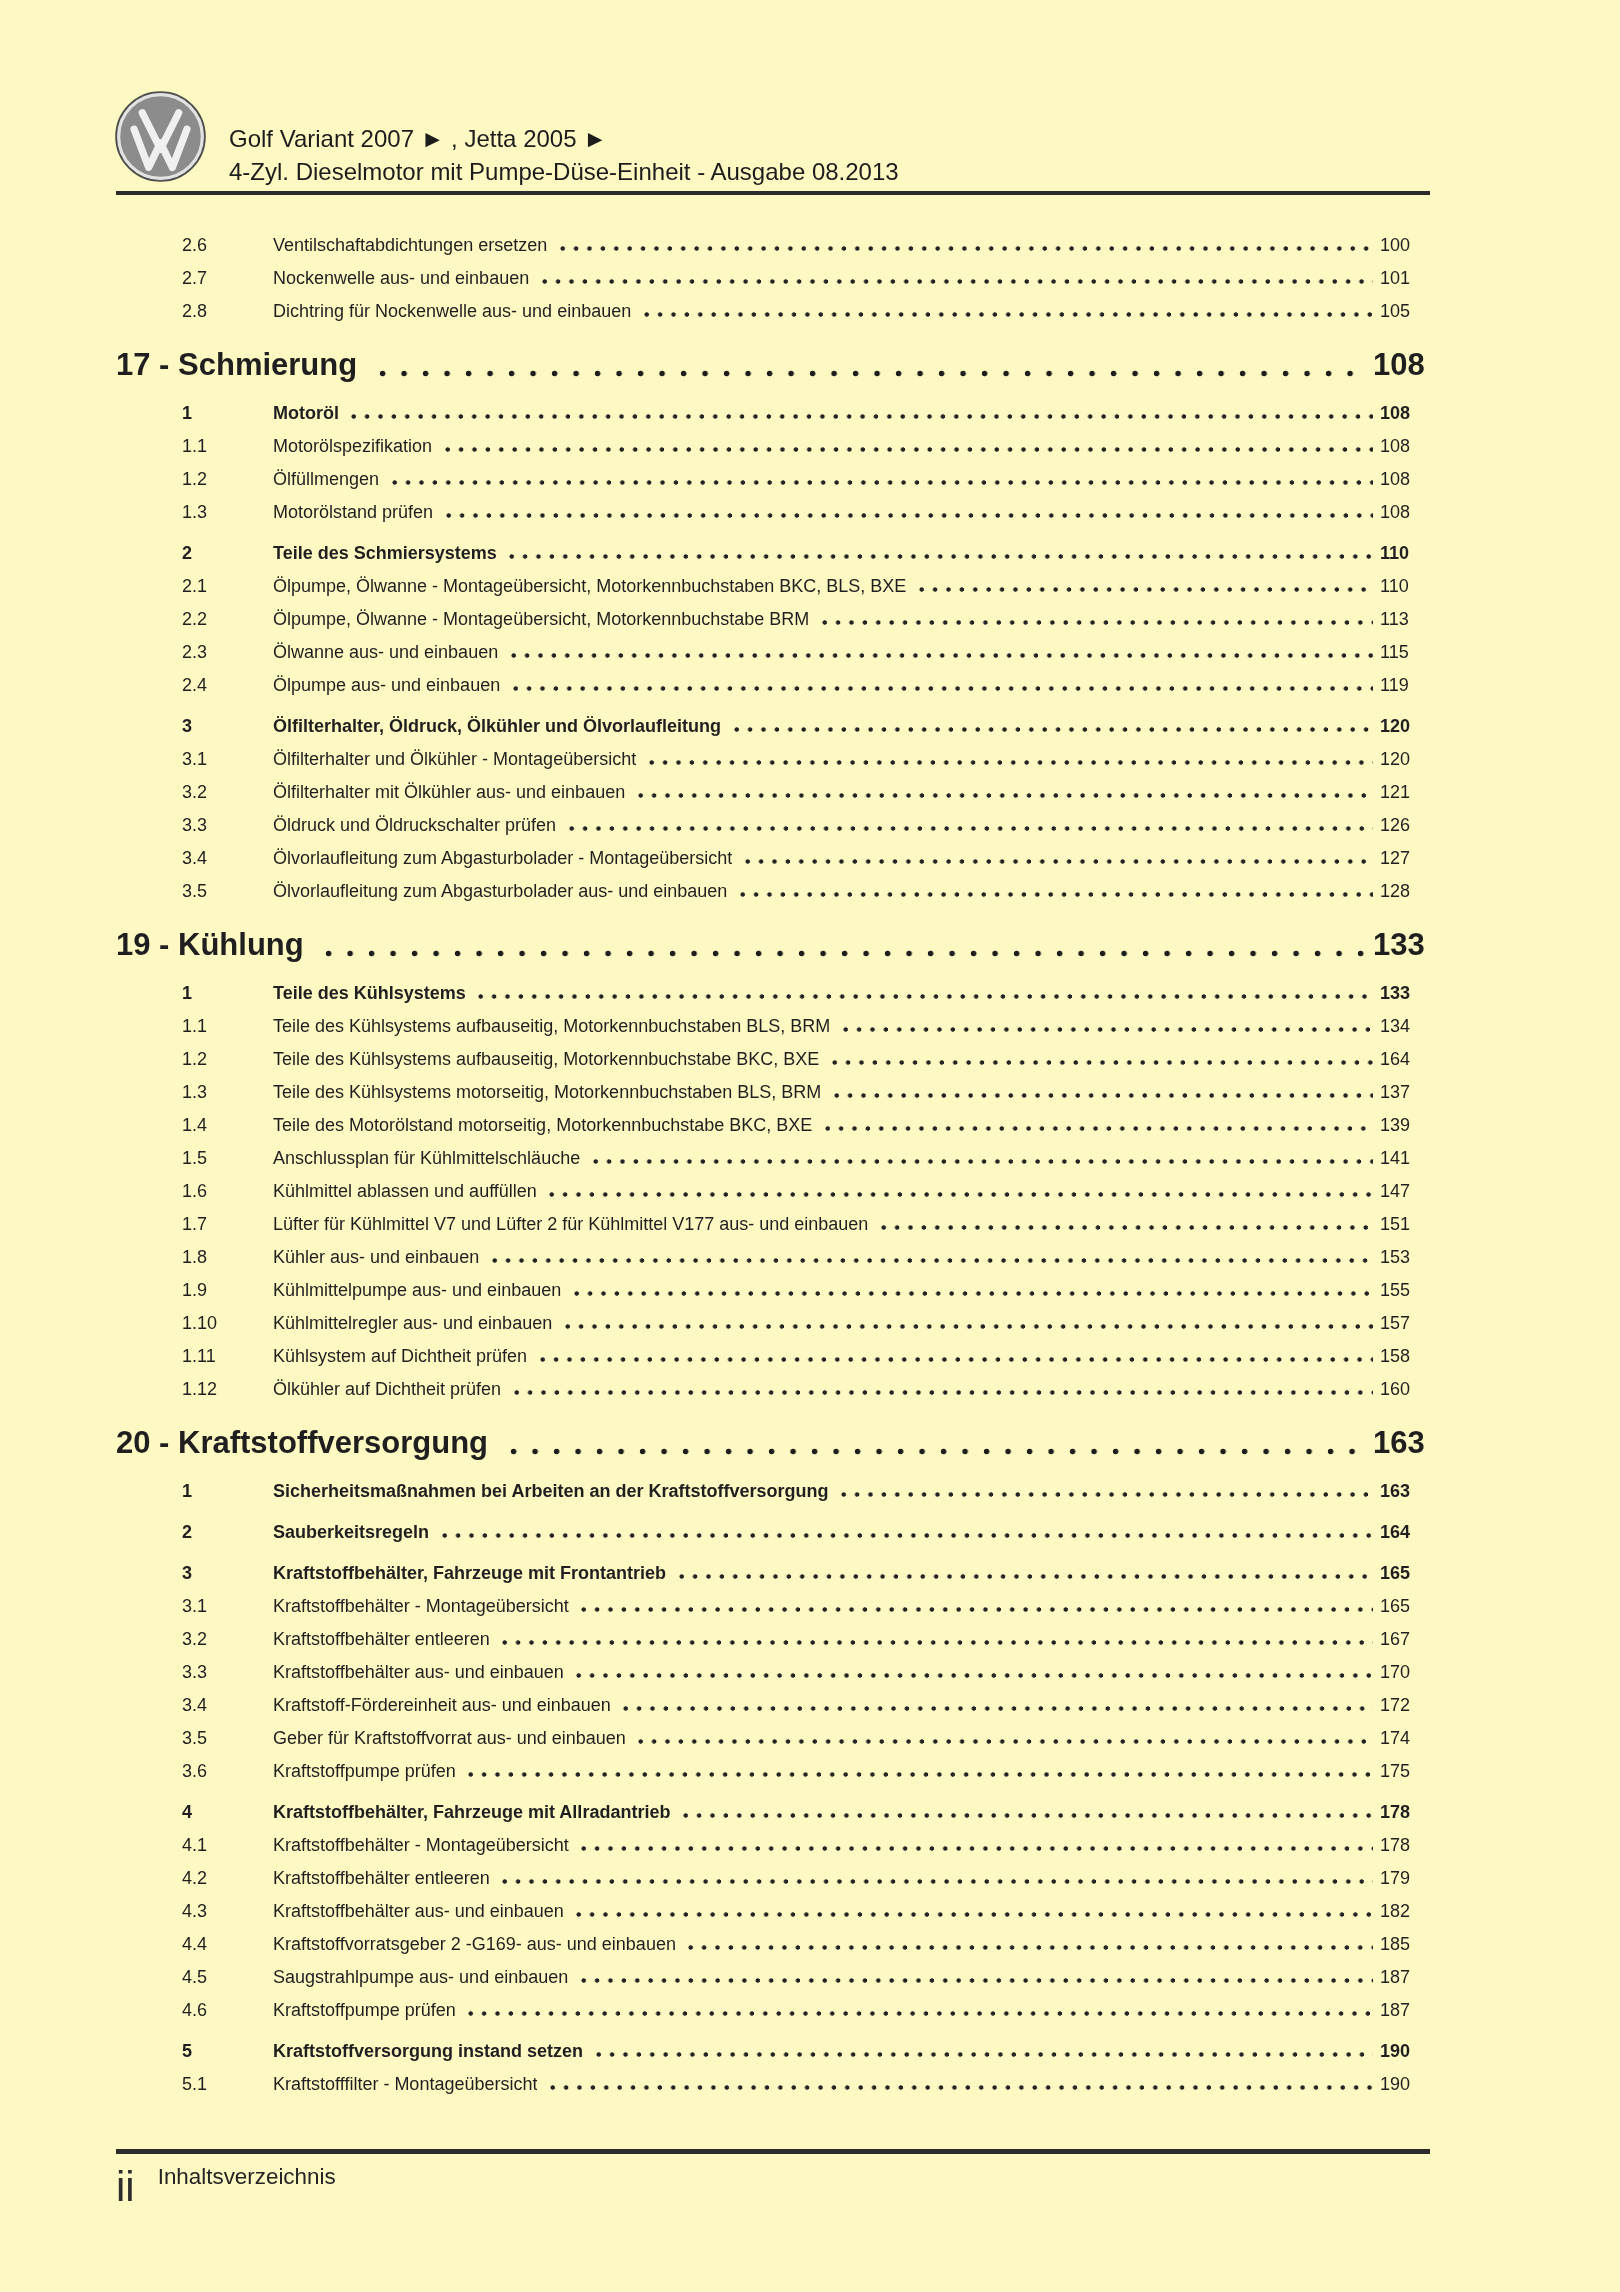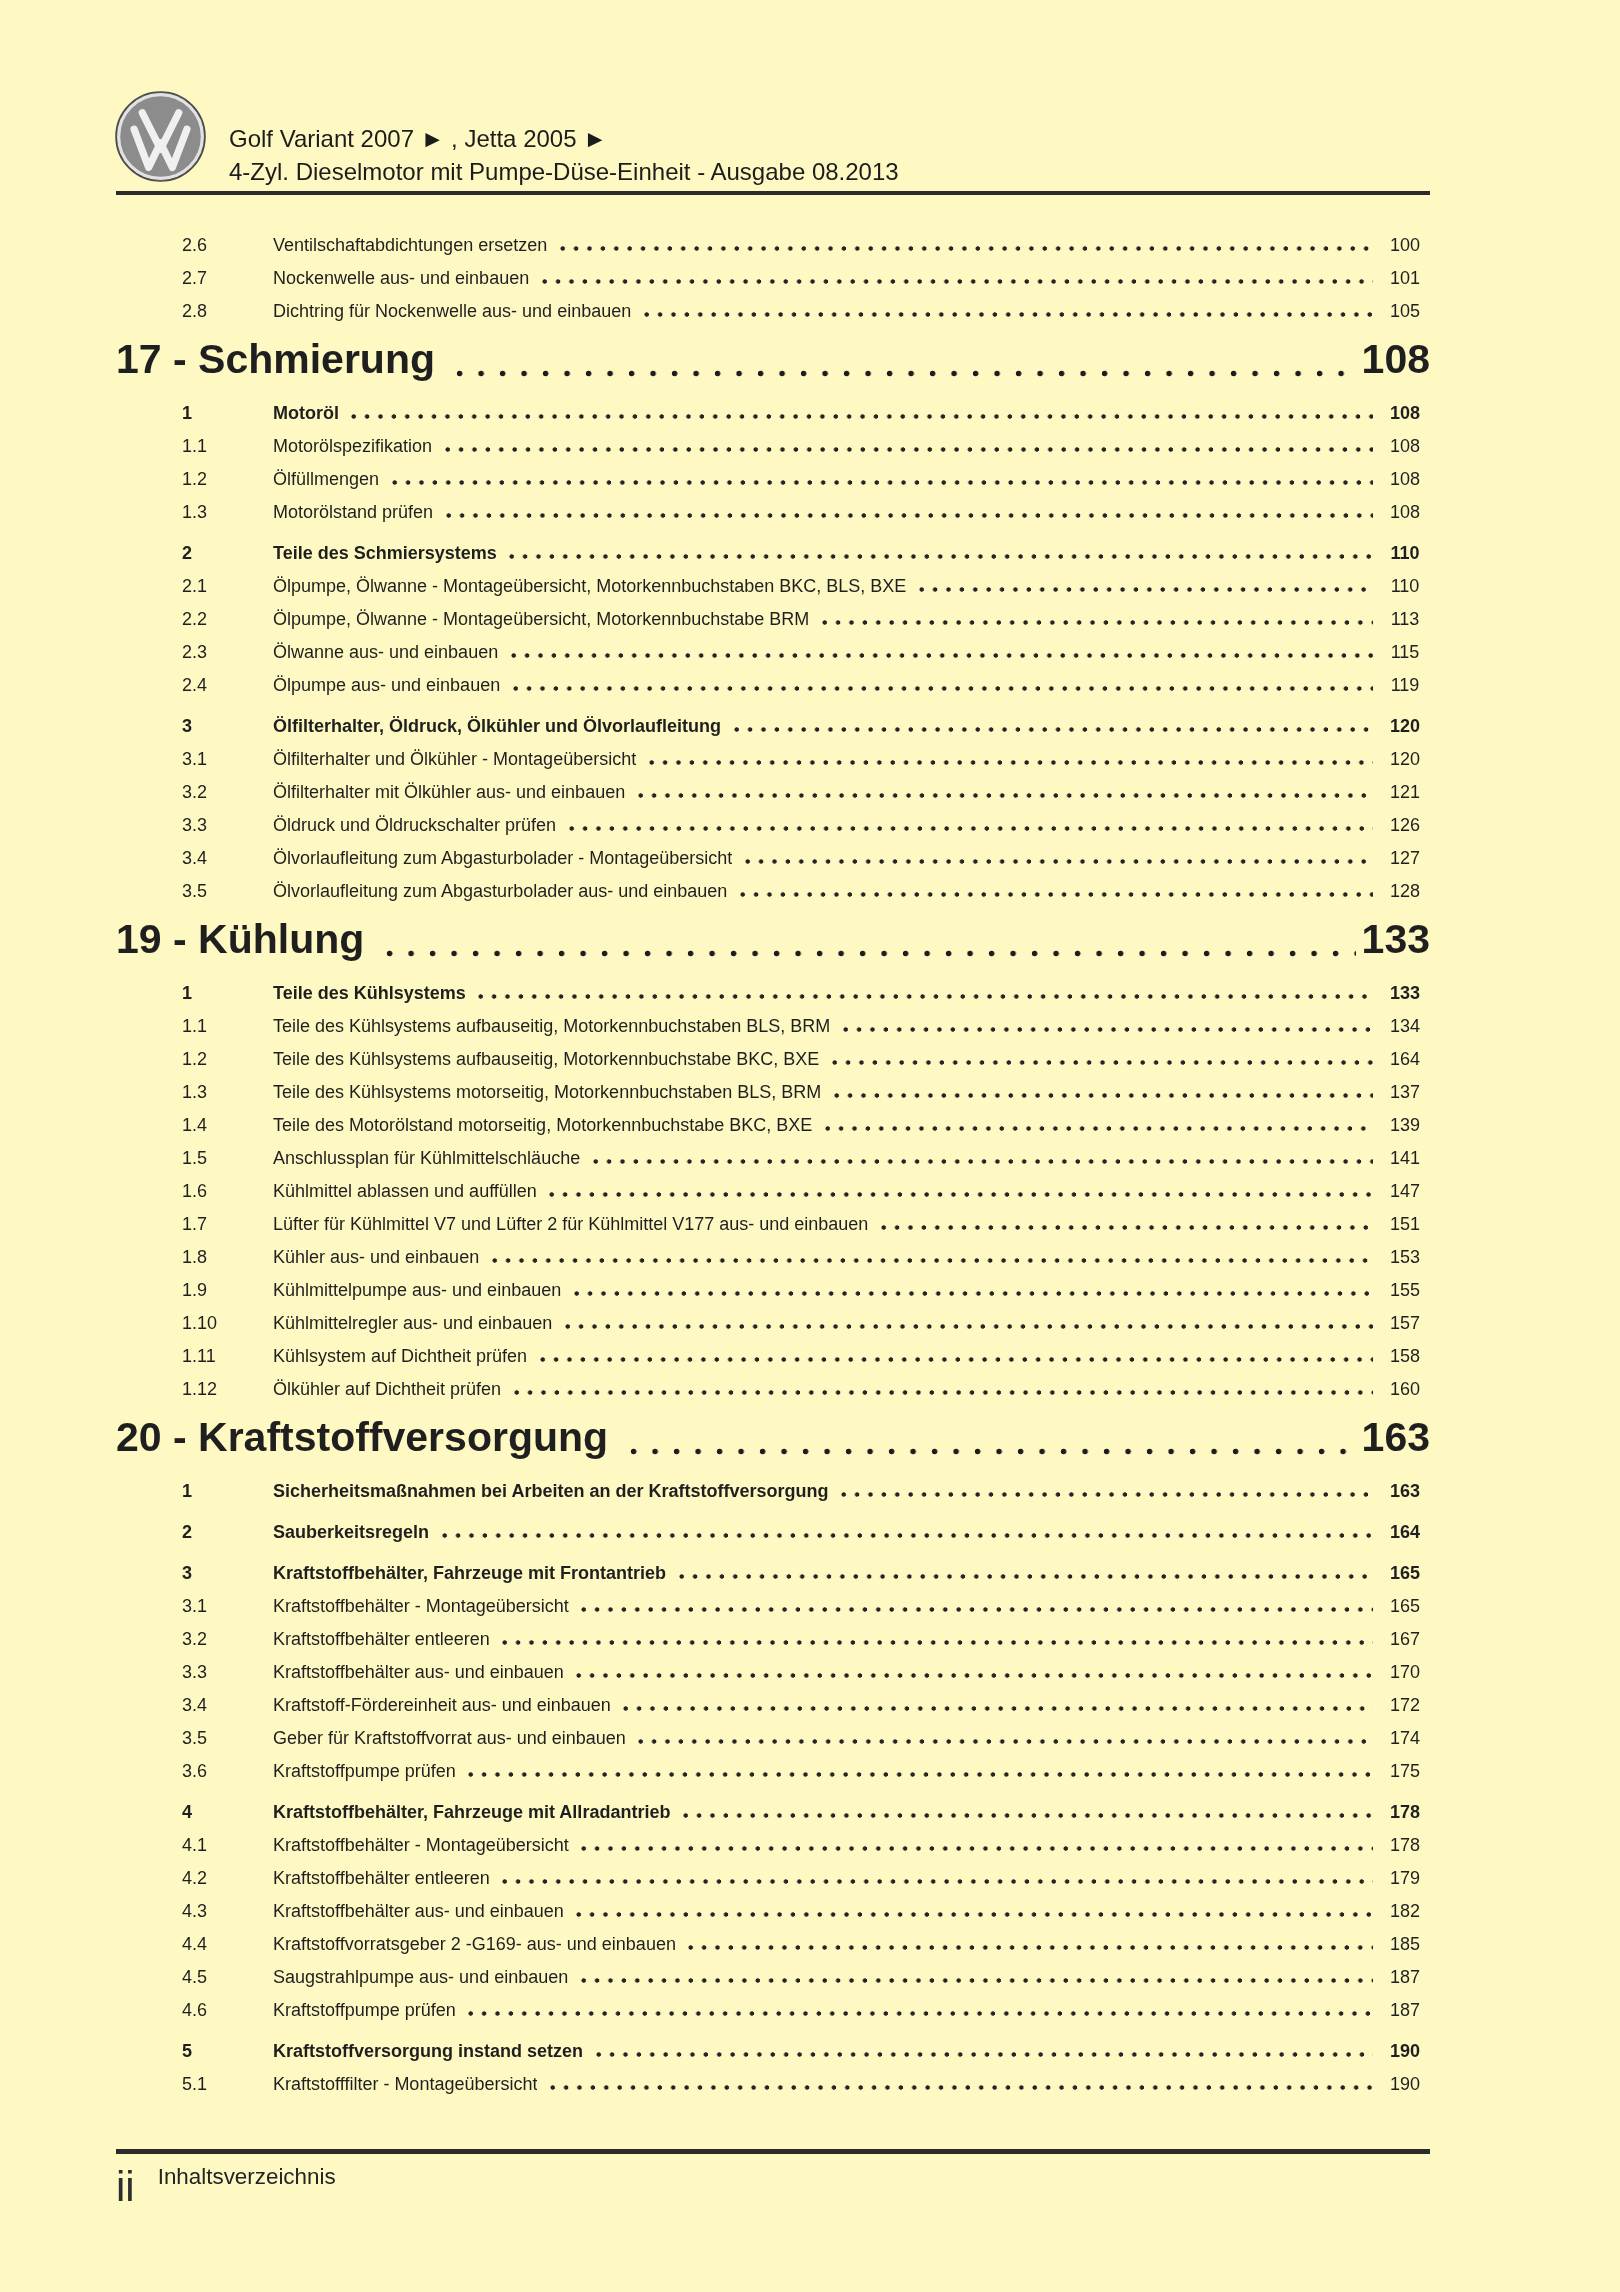--- a/index.html
+++ b/index.html
@@ -33,7 +33,7 @@
     background-image:radial-gradient(circle at 2.7px 3.6px,#242424 1.9px,rgba(0,0,0,0) 2.6px);
     background-size:13.4px 7.2px;background-repeat:repeat-x;background-position:0 0;
   }
-  .page-num{flex:none;min-width:50px;text-align:center;}
+  .page-num{flex:none;min-width:50px;text-align:left;}
   .chapter-row{
     display:flex;align-items:flex-end;
     height:42px;box-sizing:border-box;padding-bottom:2.7px;

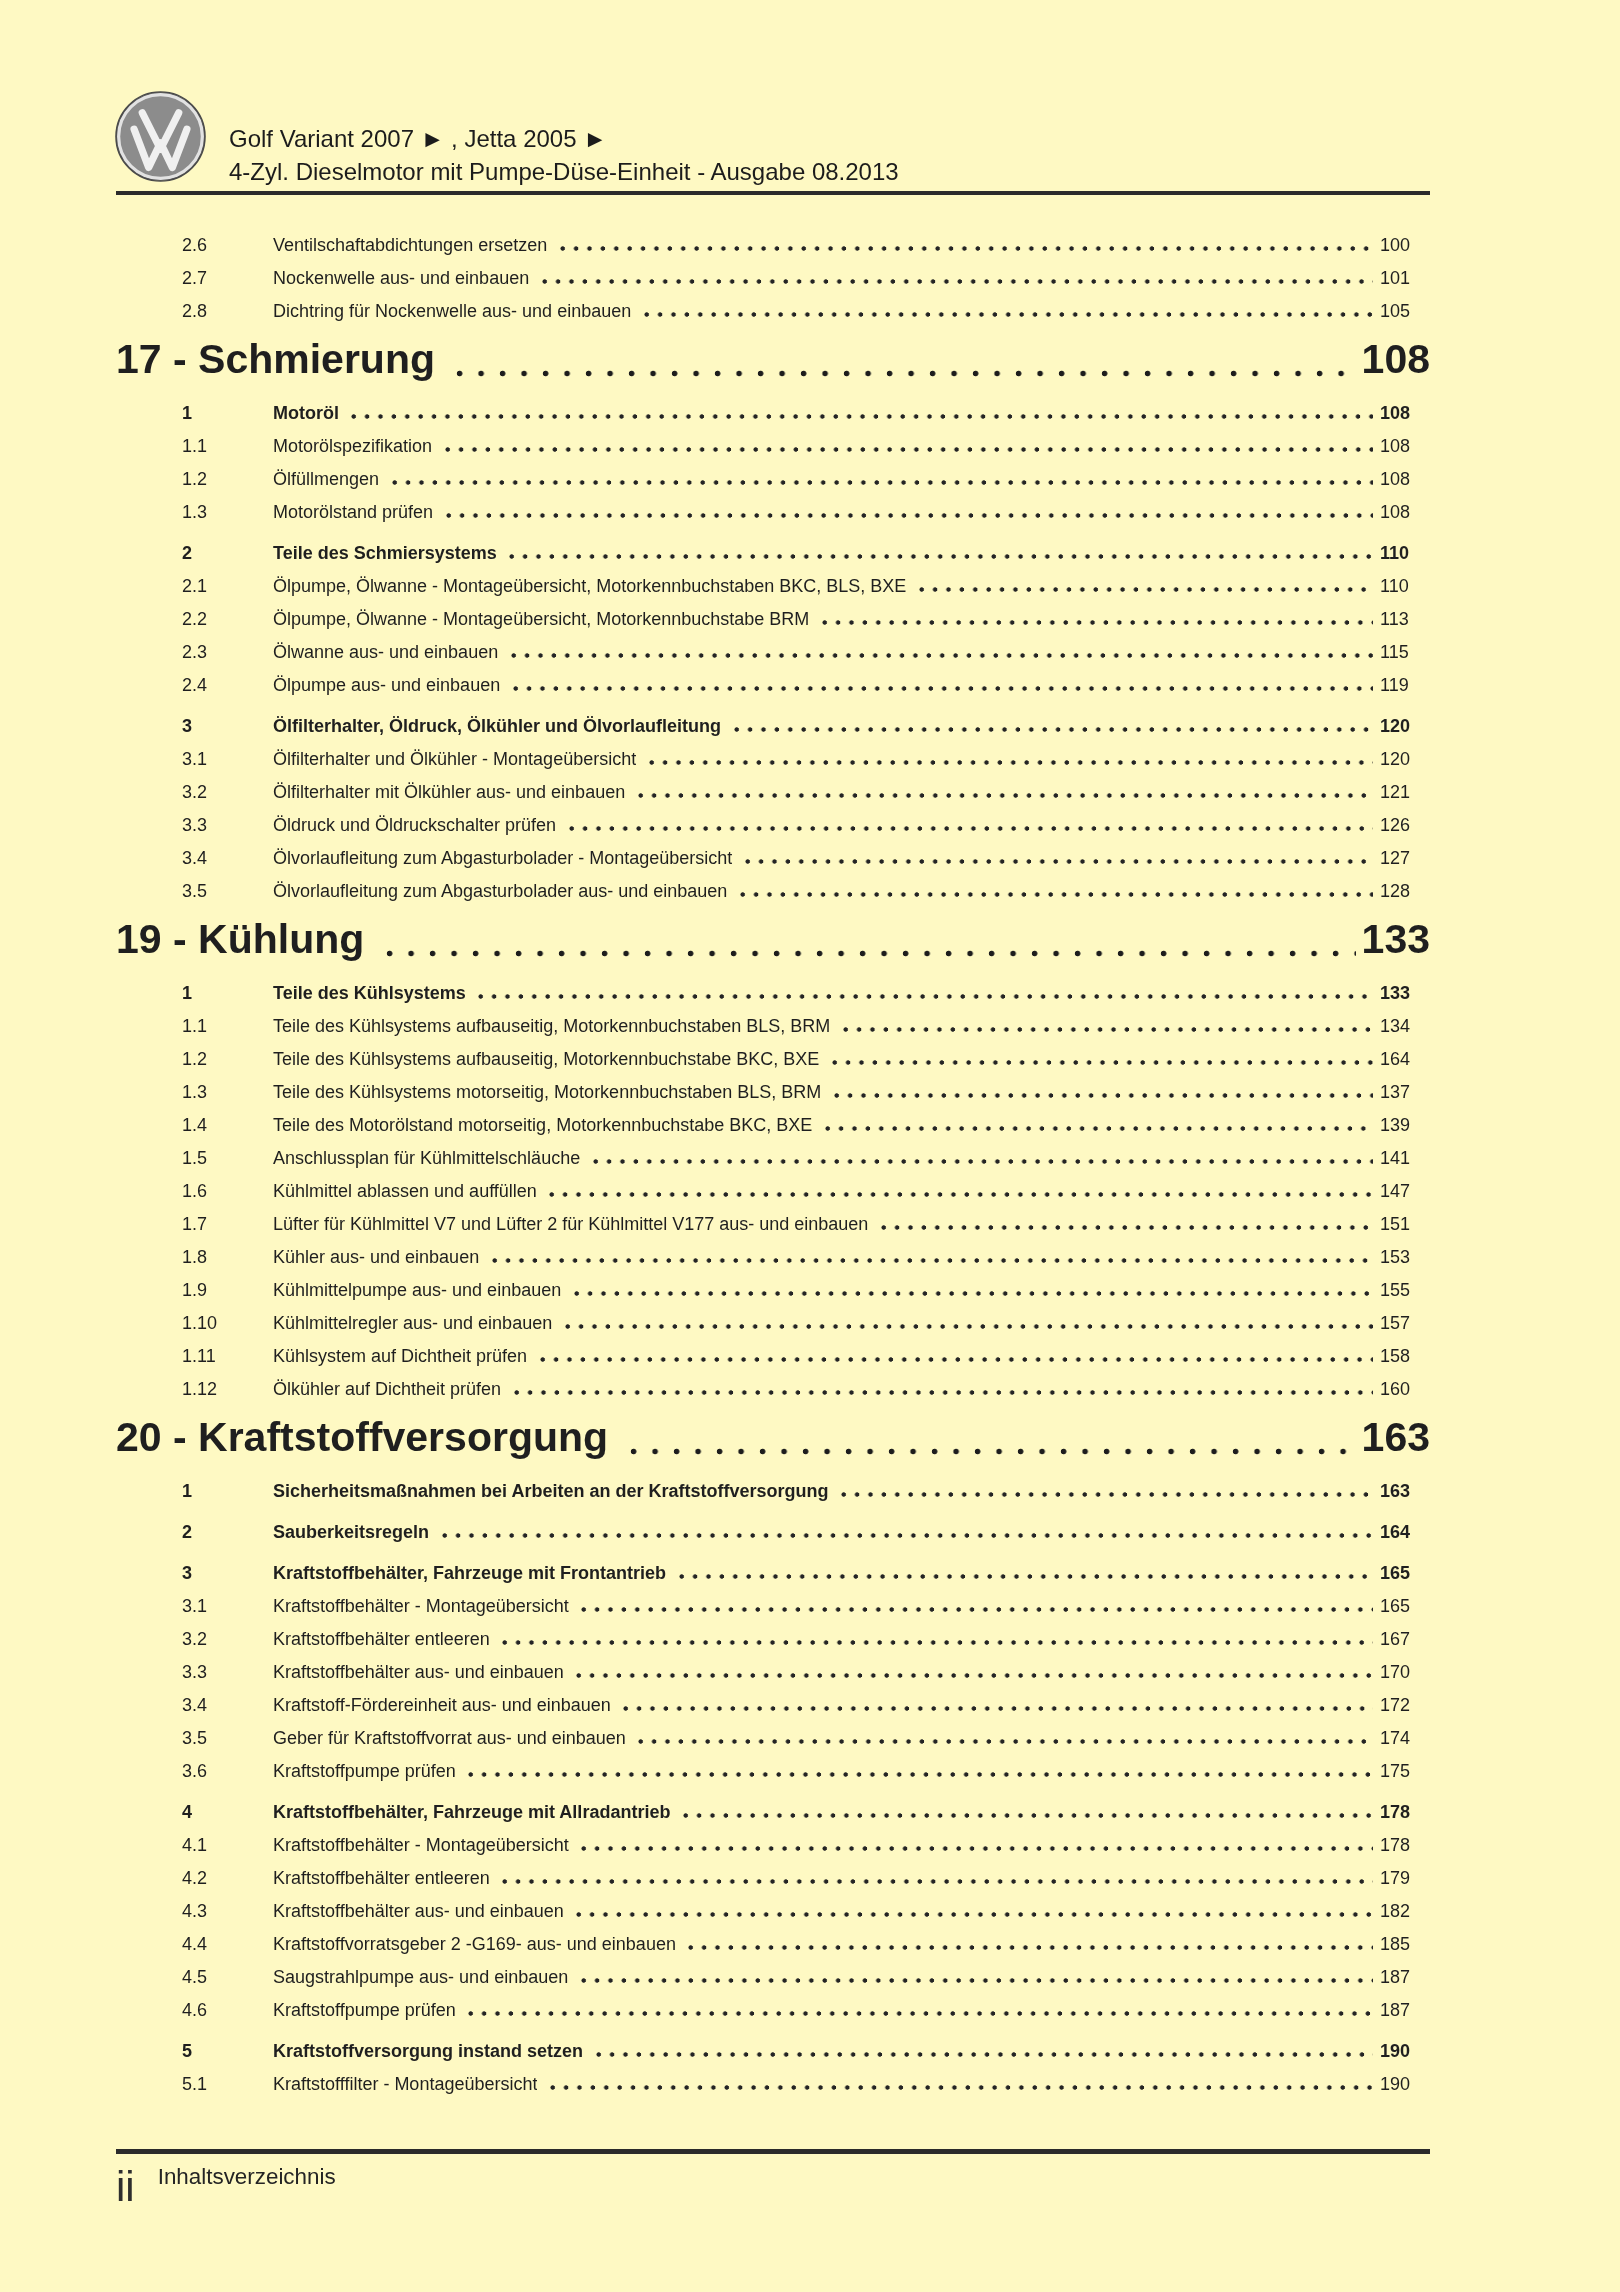--- a/index.html
+++ b/index.html
@@ -38,7 +38,7 @@
     display:flex;align-items:flex-end;
     height:42px;box-sizing:border-box;padding-bottom:2.7px;
     margin-top:19px;margin-bottom:2.7px;
-    font-size:41px;font-weight:700;white-space:nowrap;
+    font-size:31px;font-weight:700;white-space:nowrap;
   }
   .chapter-row .leader{
     height:9px;margin:0 5.4px 5.4px 21.5px;

